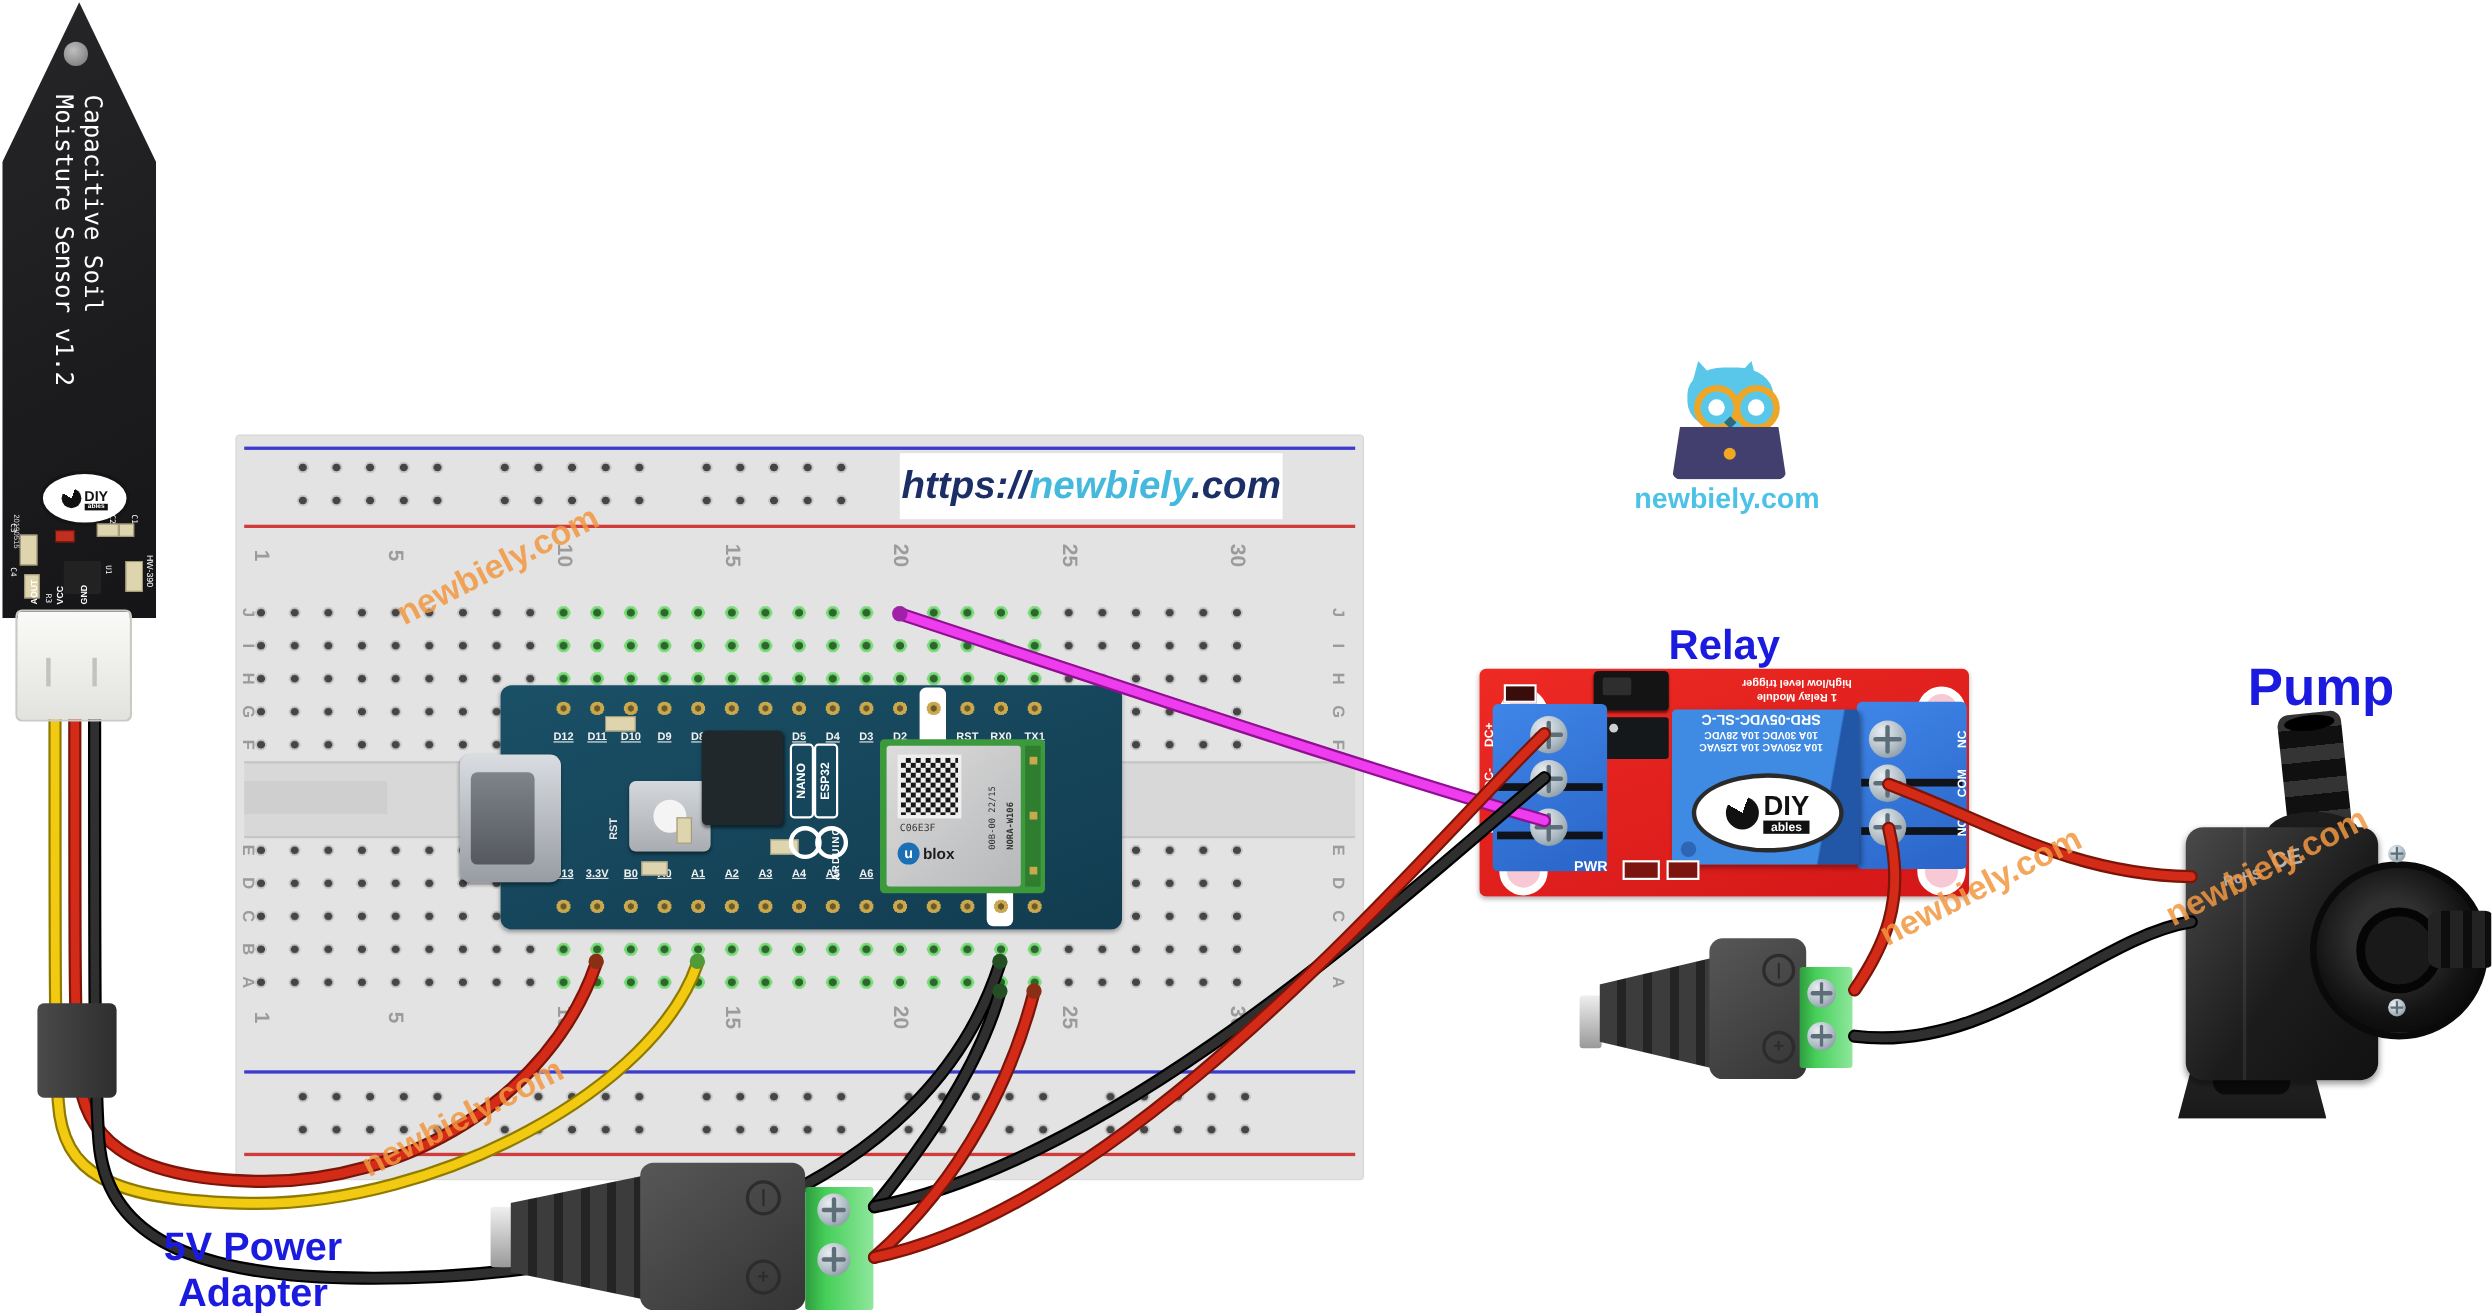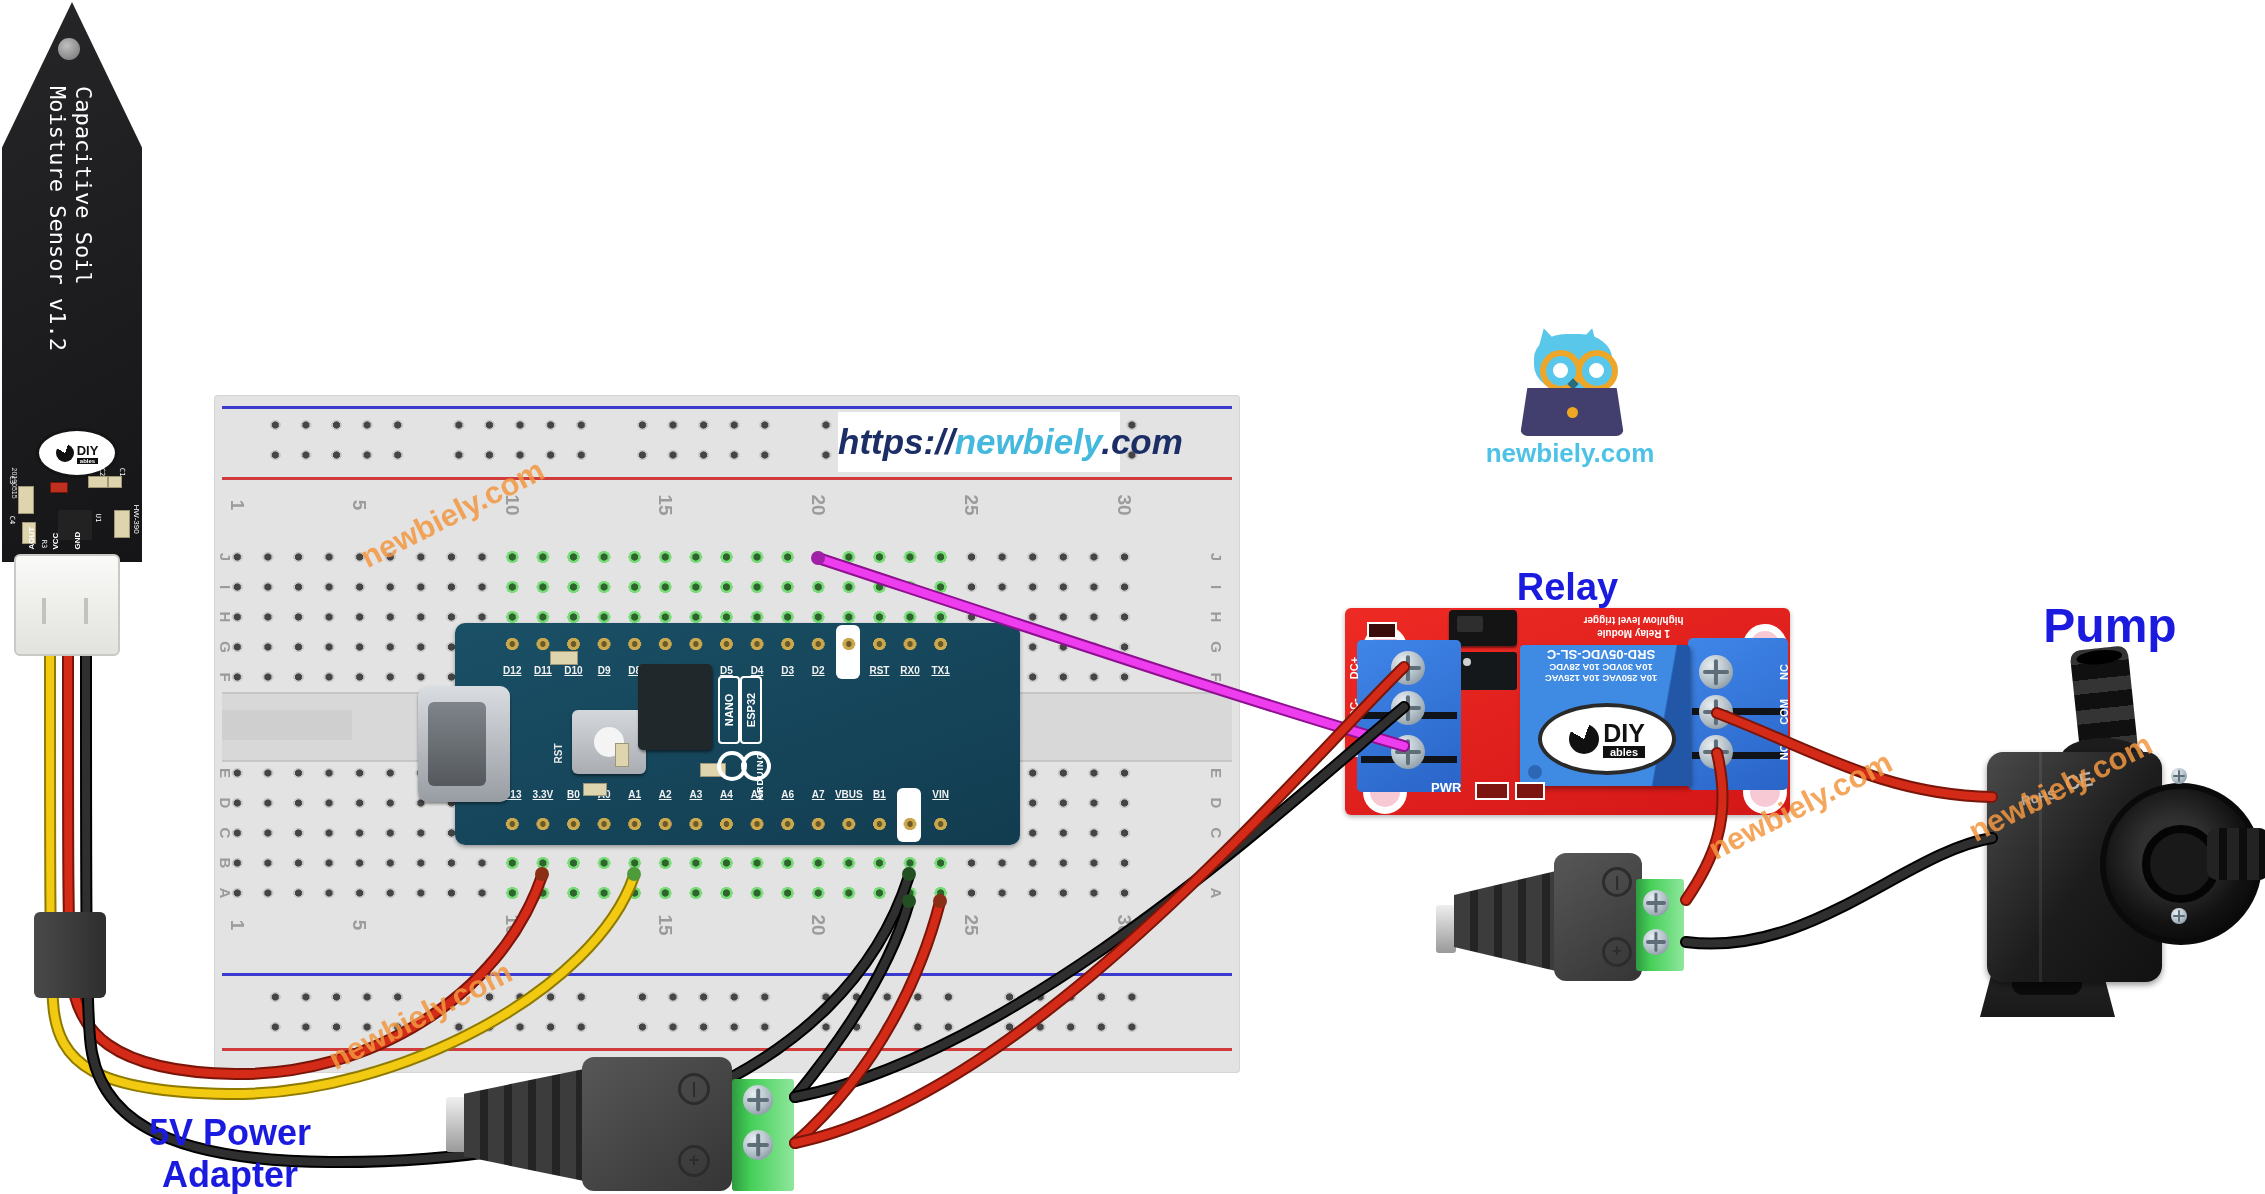--- a/index.html
+++ b/index.html
@@ -405,7 +405,7 @@
     <path d="M1686,942 C1810,958 1905,852 1992,838" fill="none" stroke="#2f2f2f" stroke-width="8" stroke-linecap="round"></path>
   </svg>
 
-  <div class="a" style="left:818px;top:412px;width:282px;height:60px;background:#fff;z-index:6;text-align:center;font:bold italic 35px/60px 'Liberation Sans',sans-serif;margin-left:20px;">
+  <div class="a" style="left:818px;top:412px;width:348px;height:60px;background:#fff;z-index:6;text-align:center;font:bold italic 35px/60px 'Liberation Sans',sans-serif;">
     <span style="color:#1c2e66;">https://</span><span style="color:#45b9dd;">newbiely</span><span style="color:#1c2e66;">.com</span>
   </div>
 

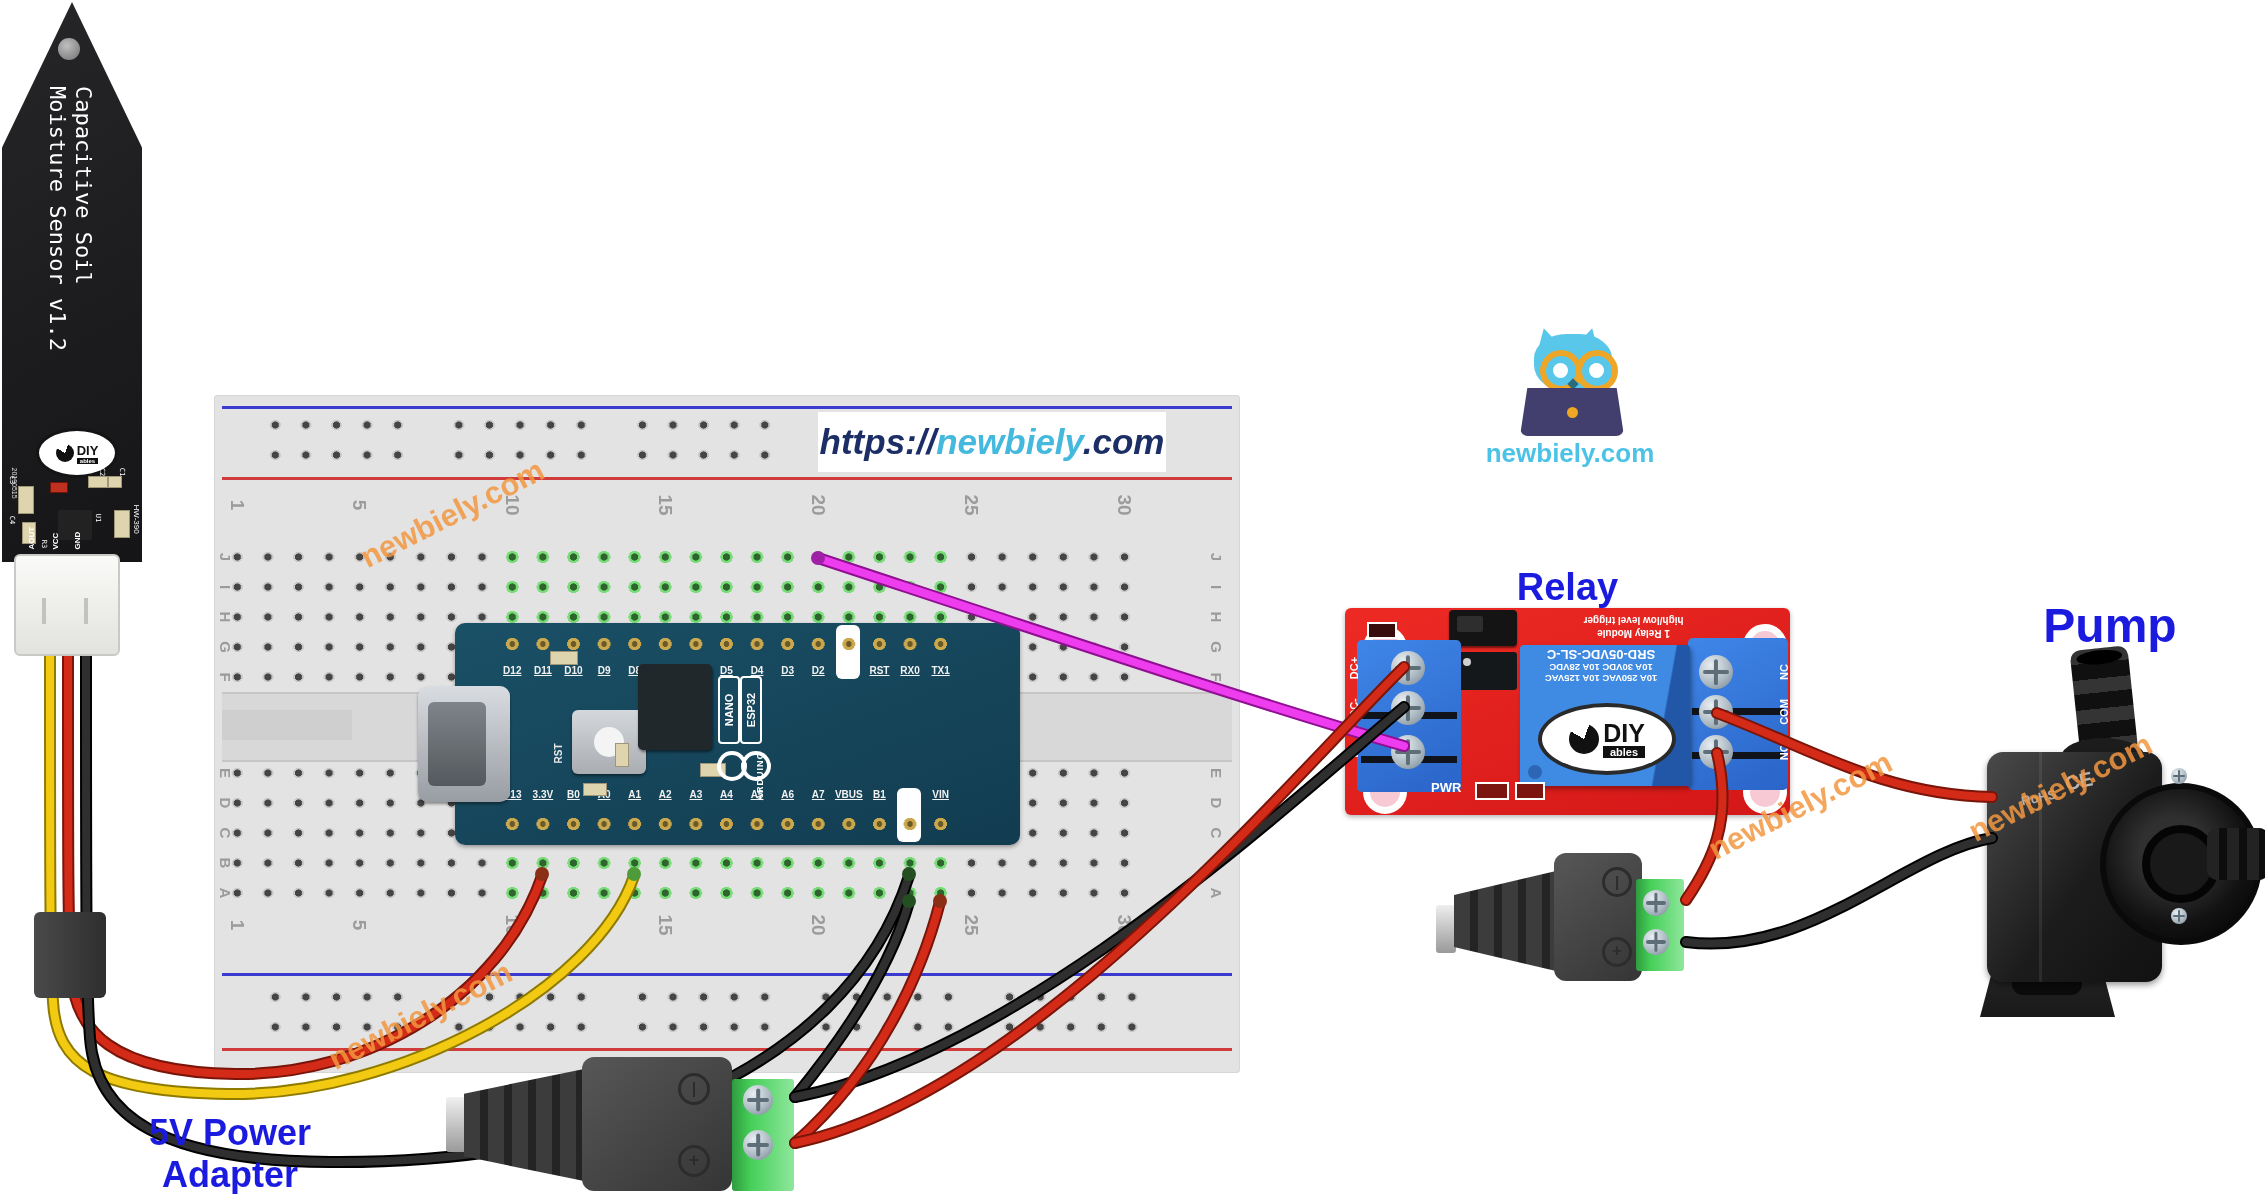--- a/index.html
+++ b/index.html
@@ -172,6 +172,21 @@
     <div class="a" style="left:286px;top:128px;width:22px;height:22px;border:4px solid #fff;border-radius:50%;"></div>
     <span class="a rotm90" style="left:273px;top:148px;width:64px;text-align:center;color:#fff;font:bold 9px 'Liberation Sans',sans-serif;letter-spacing:1px;">ARDUINO</span>
 
+    <div class="a" style="left:345px;top:49px;width:150px;height:140px;background:#3c9a3c;border-radius:4px;">
+      <div class="a" style="left:6px;top:6px;width:122px;height:128px;background:linear-gradient(135deg,#dcdcdc,#b7b8ba);border-radius:3px;">
+        <div class="a" style="left:10px;top:8px;width:52px;height:52px;background:repeating-conic-gradient(#161616 0 25%,#efefef 0 50%) 0 0/9px 9px;border:3px solid #efefef;"></div>
+        <span class="a" style="left:12px;top:70px;color:#3a3a3a;font:9px 'DejaVu Sans Mono',monospace;">C06E3F</span>
+        <div class="a" style="left:10px;top:88px;width:20px;height:20px;background:#1b6fb5;border-radius:50%;color:#fff;font:bold 13px/20px 'Liberation Sans',sans-serif;text-align:center;"><span ind="">u</span></div>
+        <span class="a" style="left:33px;top:90px;color:#1d1d1d;font:bold 14px 'Liberation Sans',sans-serif;">blox</span>
+        <span class="a rotm90" style="left:58px;top:52px;width:76px;color:#333;font:8px 'DejaVu Sans Mono',monospace;">00B-00 22/15</span>
+        <span class="a rotm90" style="left:74px;top:52px;width:76px;color:#333;font:bold 8px 'DejaVu Sans Mono',monospace;">NORA-W106</span>
+      </div>
+      <div class="a" style="left:132px;top:6px;width:14px;height:128px;background:#2f7d2f;">
+        <div class="a" style="left:4px;top:10px;width:7px;height:7px;background:#caa84e;"></div>
+        <div class="a" style="left:4px;top:60px;width:7px;height:7px;background:#caa84e;"></div>
+        <div class="a" style="left:4px;top:110px;width:7px;height:7px;background:#caa84e;"></div>
+      </div>
+    </div>
   </div>
 
   <svg class="a" style="left:0;top:0;z-index:3;" width="2265" height="1194">

